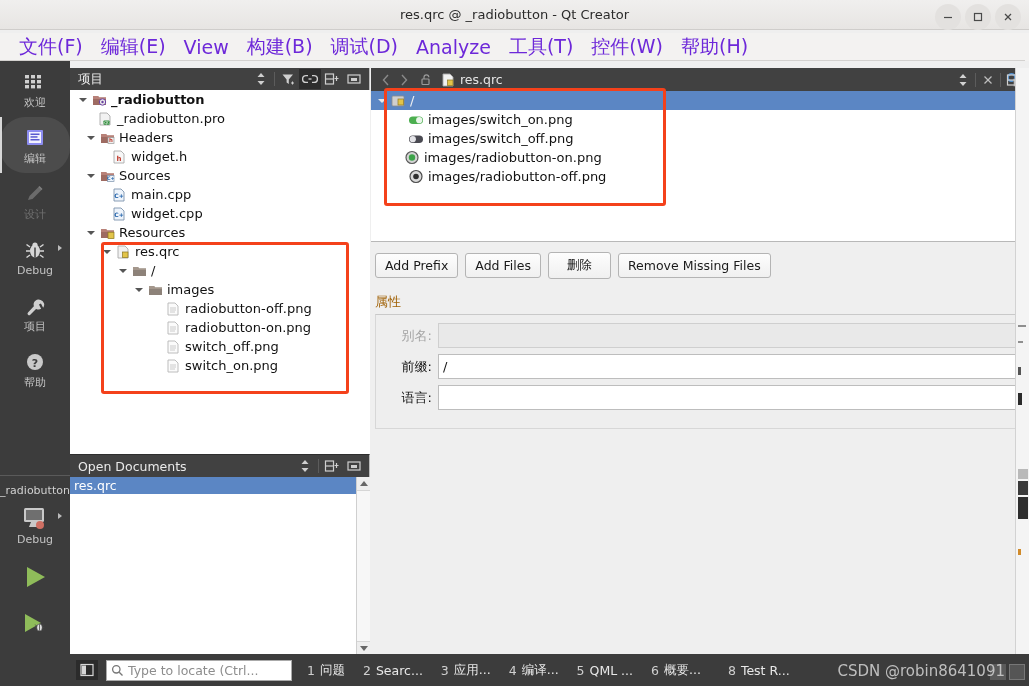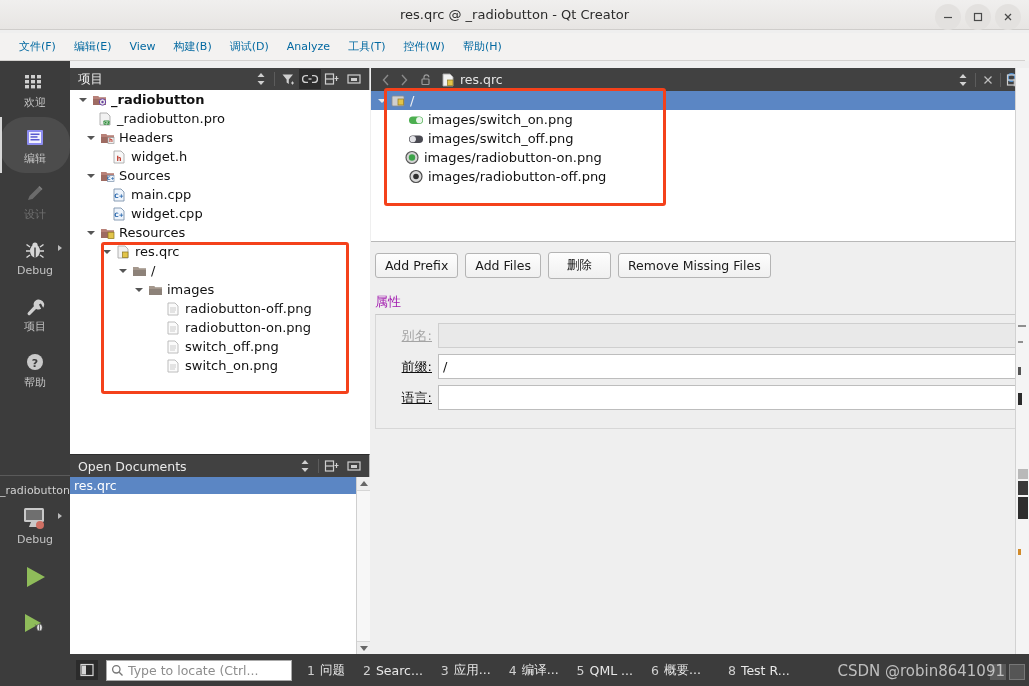--- a/index.html
+++ b/index.html
@@ -40,7 +40,7 @@
     display: flex; align-items: center; padding-left: 10px;
   }
   .menuitem {
-    padding: 3px 9px; font-size: 11px; color: #0369a1; white-space: nowrap;
+    padding: 3px 9px; font-size: 19px; color: #6d28d9; white-space: nowrap;
   }
 
   

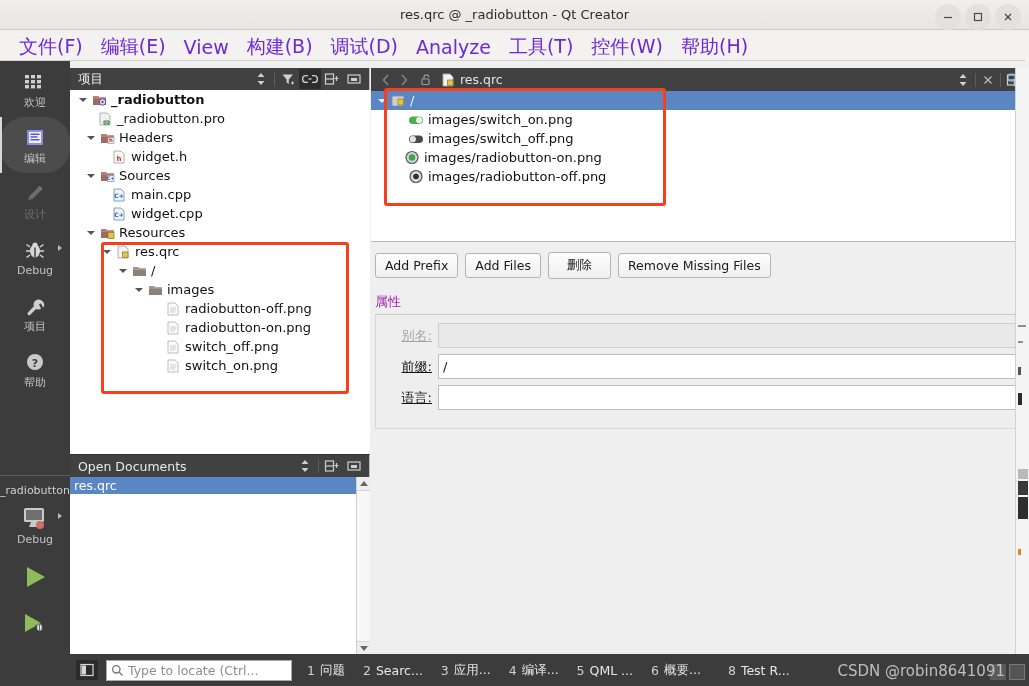--- a/index.html
+++ b/index.html
@@ -163,7 +163,7 @@
   .qbtn.wide { padding: 4px 18px; }
 
   .propsect { margin-top: 14px; padding-left: 4px; }
-  .propsect .ptitle { font-size: 13px; color: #a21caf; }
+  .propsect .ptitle { font-size: 13px; color: #a16207; }
   .propbox {
     margin-top: 3px; border: 1px solid #d7d7d7; border-top: 1px solid #c9c9c9;
     background: #eeeeee; padding: 8px 8px 8px 10px;

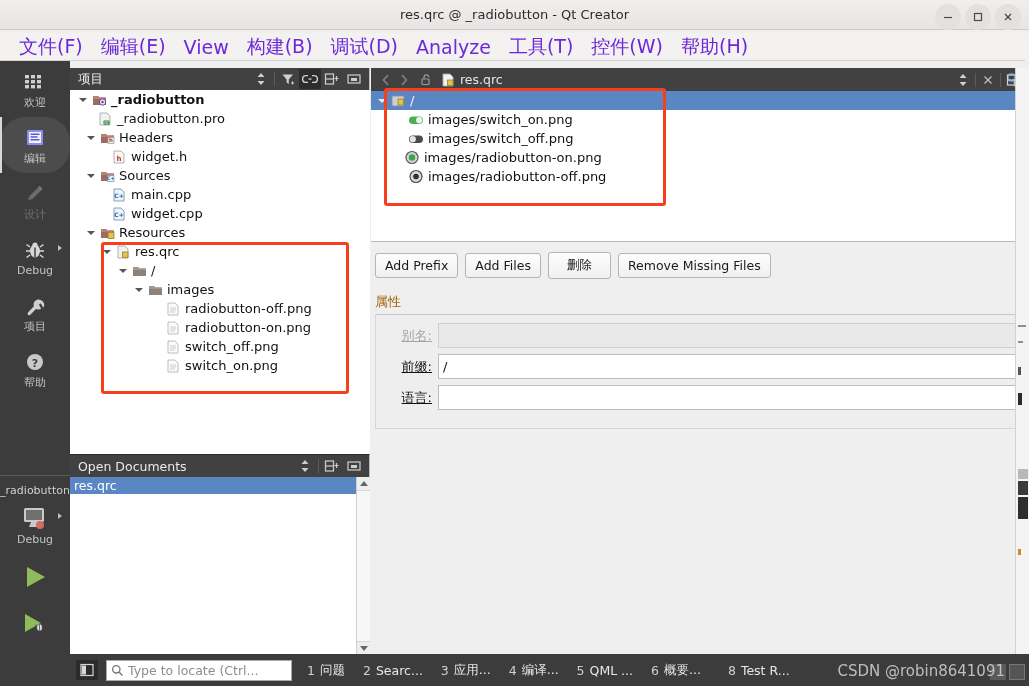--- a/index.html
+++ b/index.html
@@ -170,7 +170,7 @@
   }
   .frow { display: flex; align-items: center; height: 25px; margin-bottom: 6px; }
   .frow:last-child { margin-bottom: 10px; }
-  .flabel { width: 52px; text-align: right; font-size: 13px; color: #111; padding-right: 6px; text-decoration: underline; }
+  .flabel { width: 52px; text-align: right; font-size: 13px; color: #111; padding-right: 6px; }
   .flabel.dis { color: #a4a4a4; }
   .finput {
     flex: 1 1 auto; height: 25px; border: 1px solid #bdbdbd; background: #fff;

